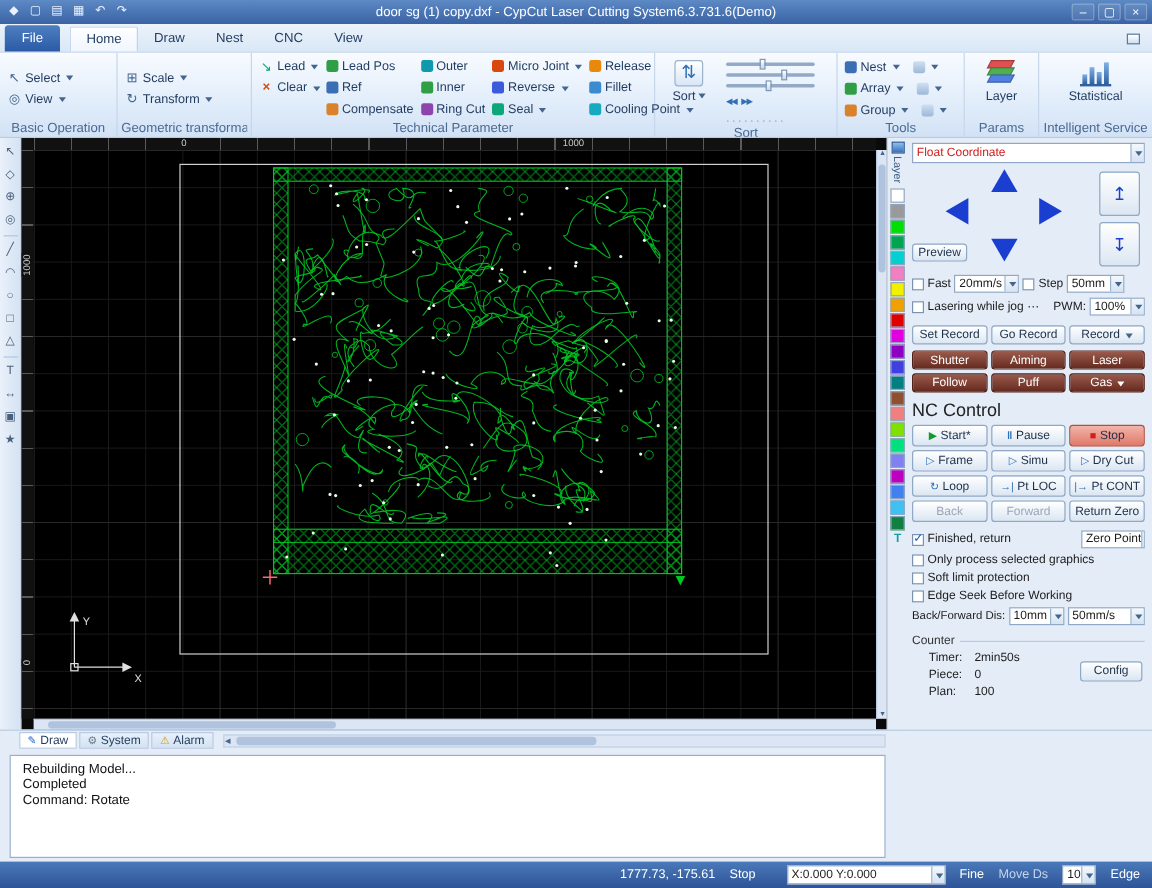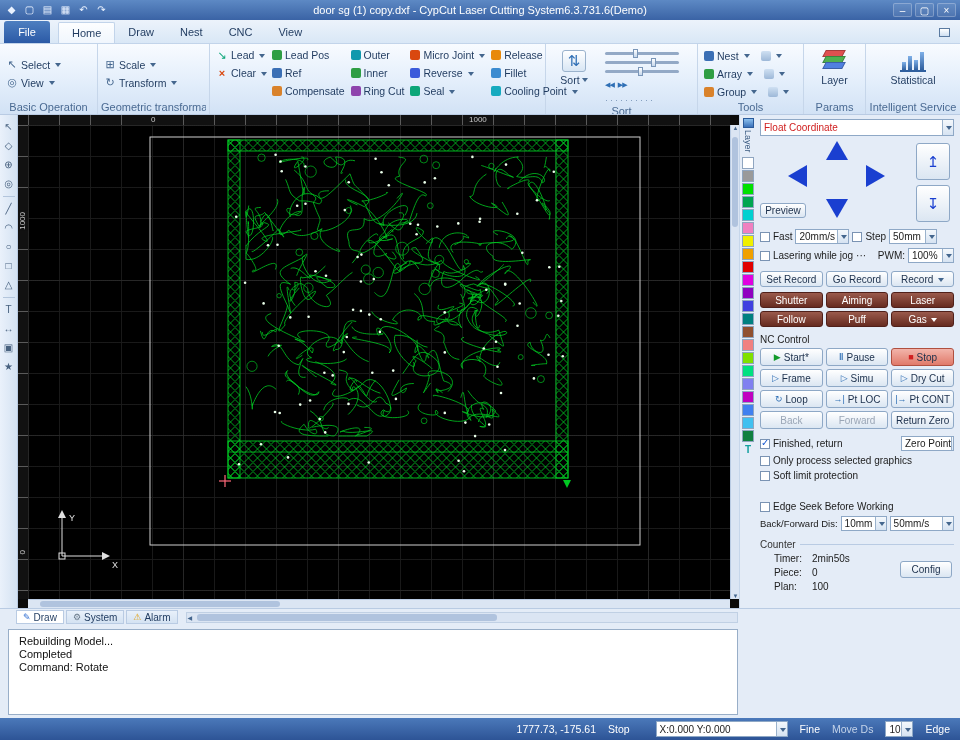--- a/index.html
+++ b/index.html
@@ -267,6 +267,7 @@
             </div>
           </div>
         </div>
+      <div class="rgl">Technical Parameter</div>
     </div>
 
     <div class="rgroup" style="width:152px">

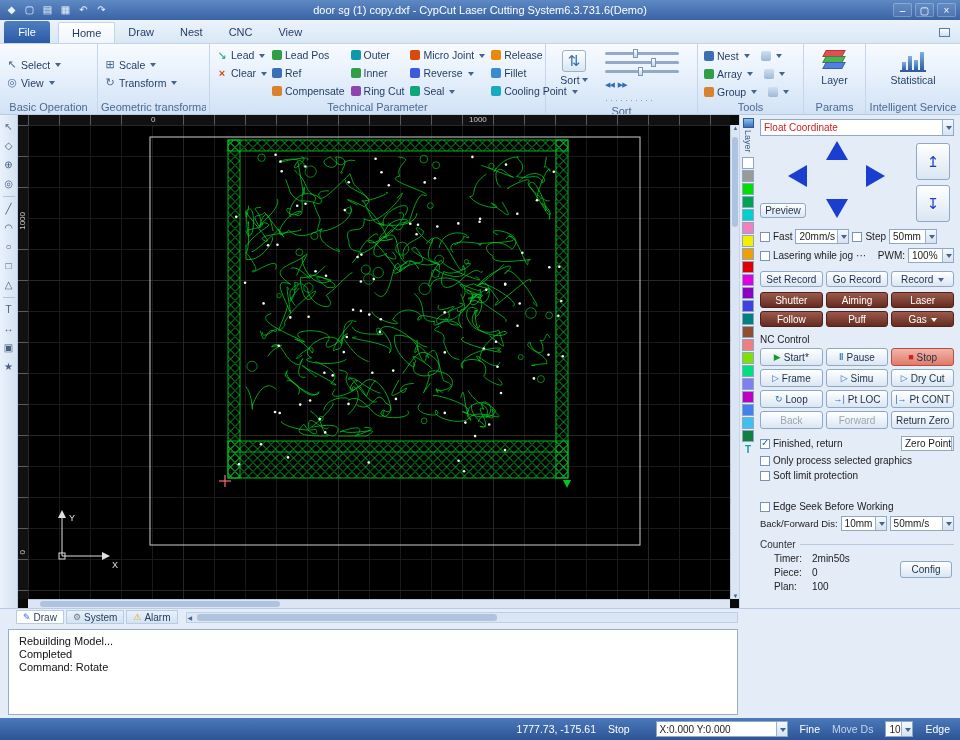--- a/index.html
+++ b/index.html
@@ -99,7 +99,7 @@
 .gi{font-size:9px;color:#2f6fb5;}
 .gi.green{color:#129a2a;}
 .gi.red{color:#d02020;}
-.seclabel{margin-top:7px;font-size:10px;color:#222;}
+.seclabel{margin-top:7px;font-size:15px;color:#222;}
 .counterhead{display:flex;align-items:center;gap:4px;margin-top:8px;color:#333;}
 .counterhead::after{content:"";flex:1;border-top:1px solid #b9cbe3;}
 .counterbox{position:relative;}

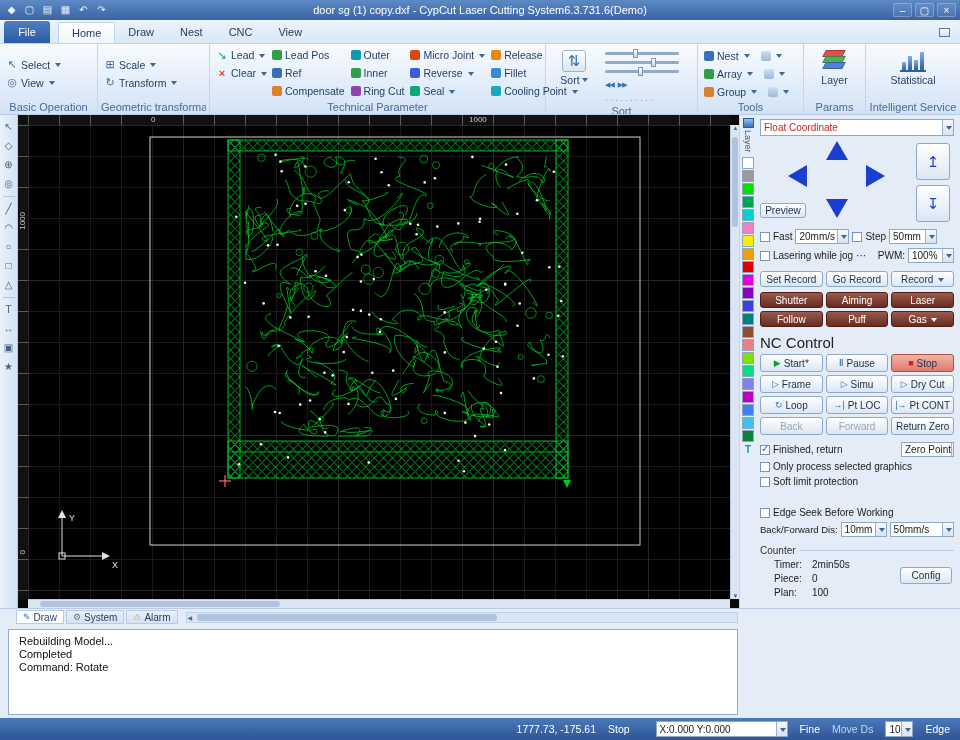--- a/index.html
+++ b/index.html
@@ -798,7 +798,7 @@
           <span class="cb"></span>
           <span>Soft limit protection</span>
         </div>
-        <div class="row" style="margin-top: 20px;">
+        <div class="row" style="margin-top: 4px;">
           <span class="cb"></span>
           <span>Edge Seek Before Working</span>
         </div>

